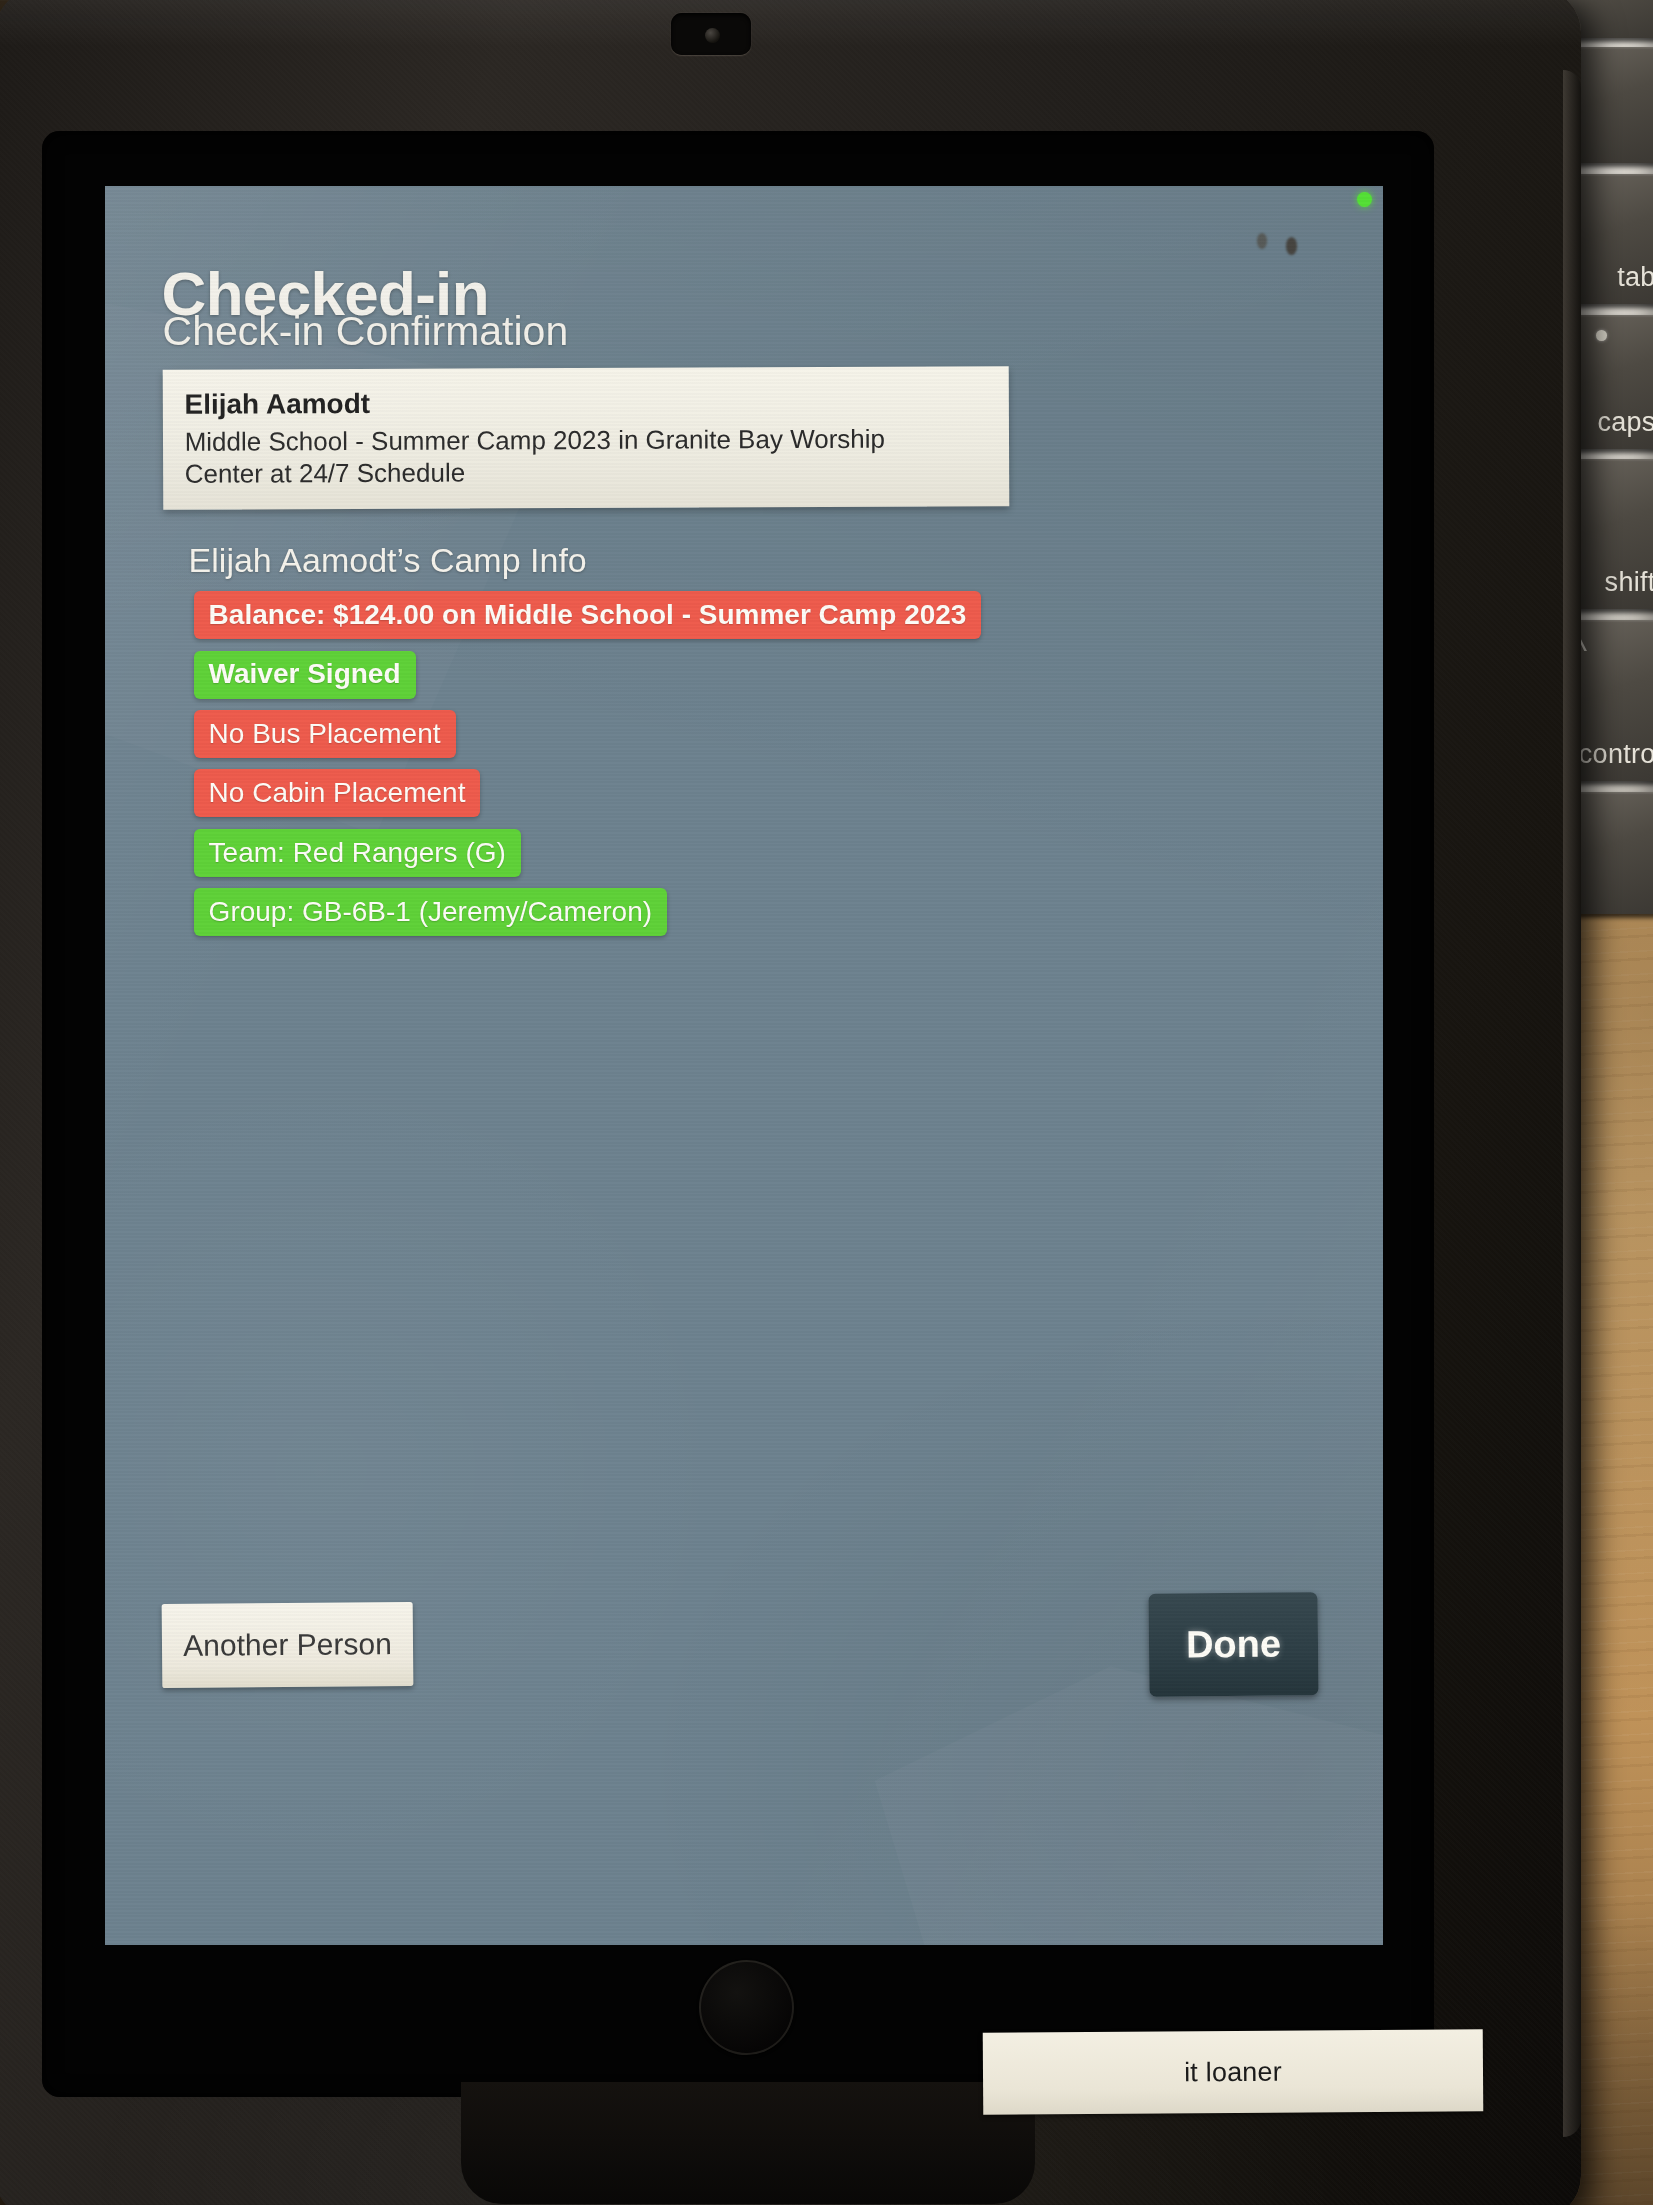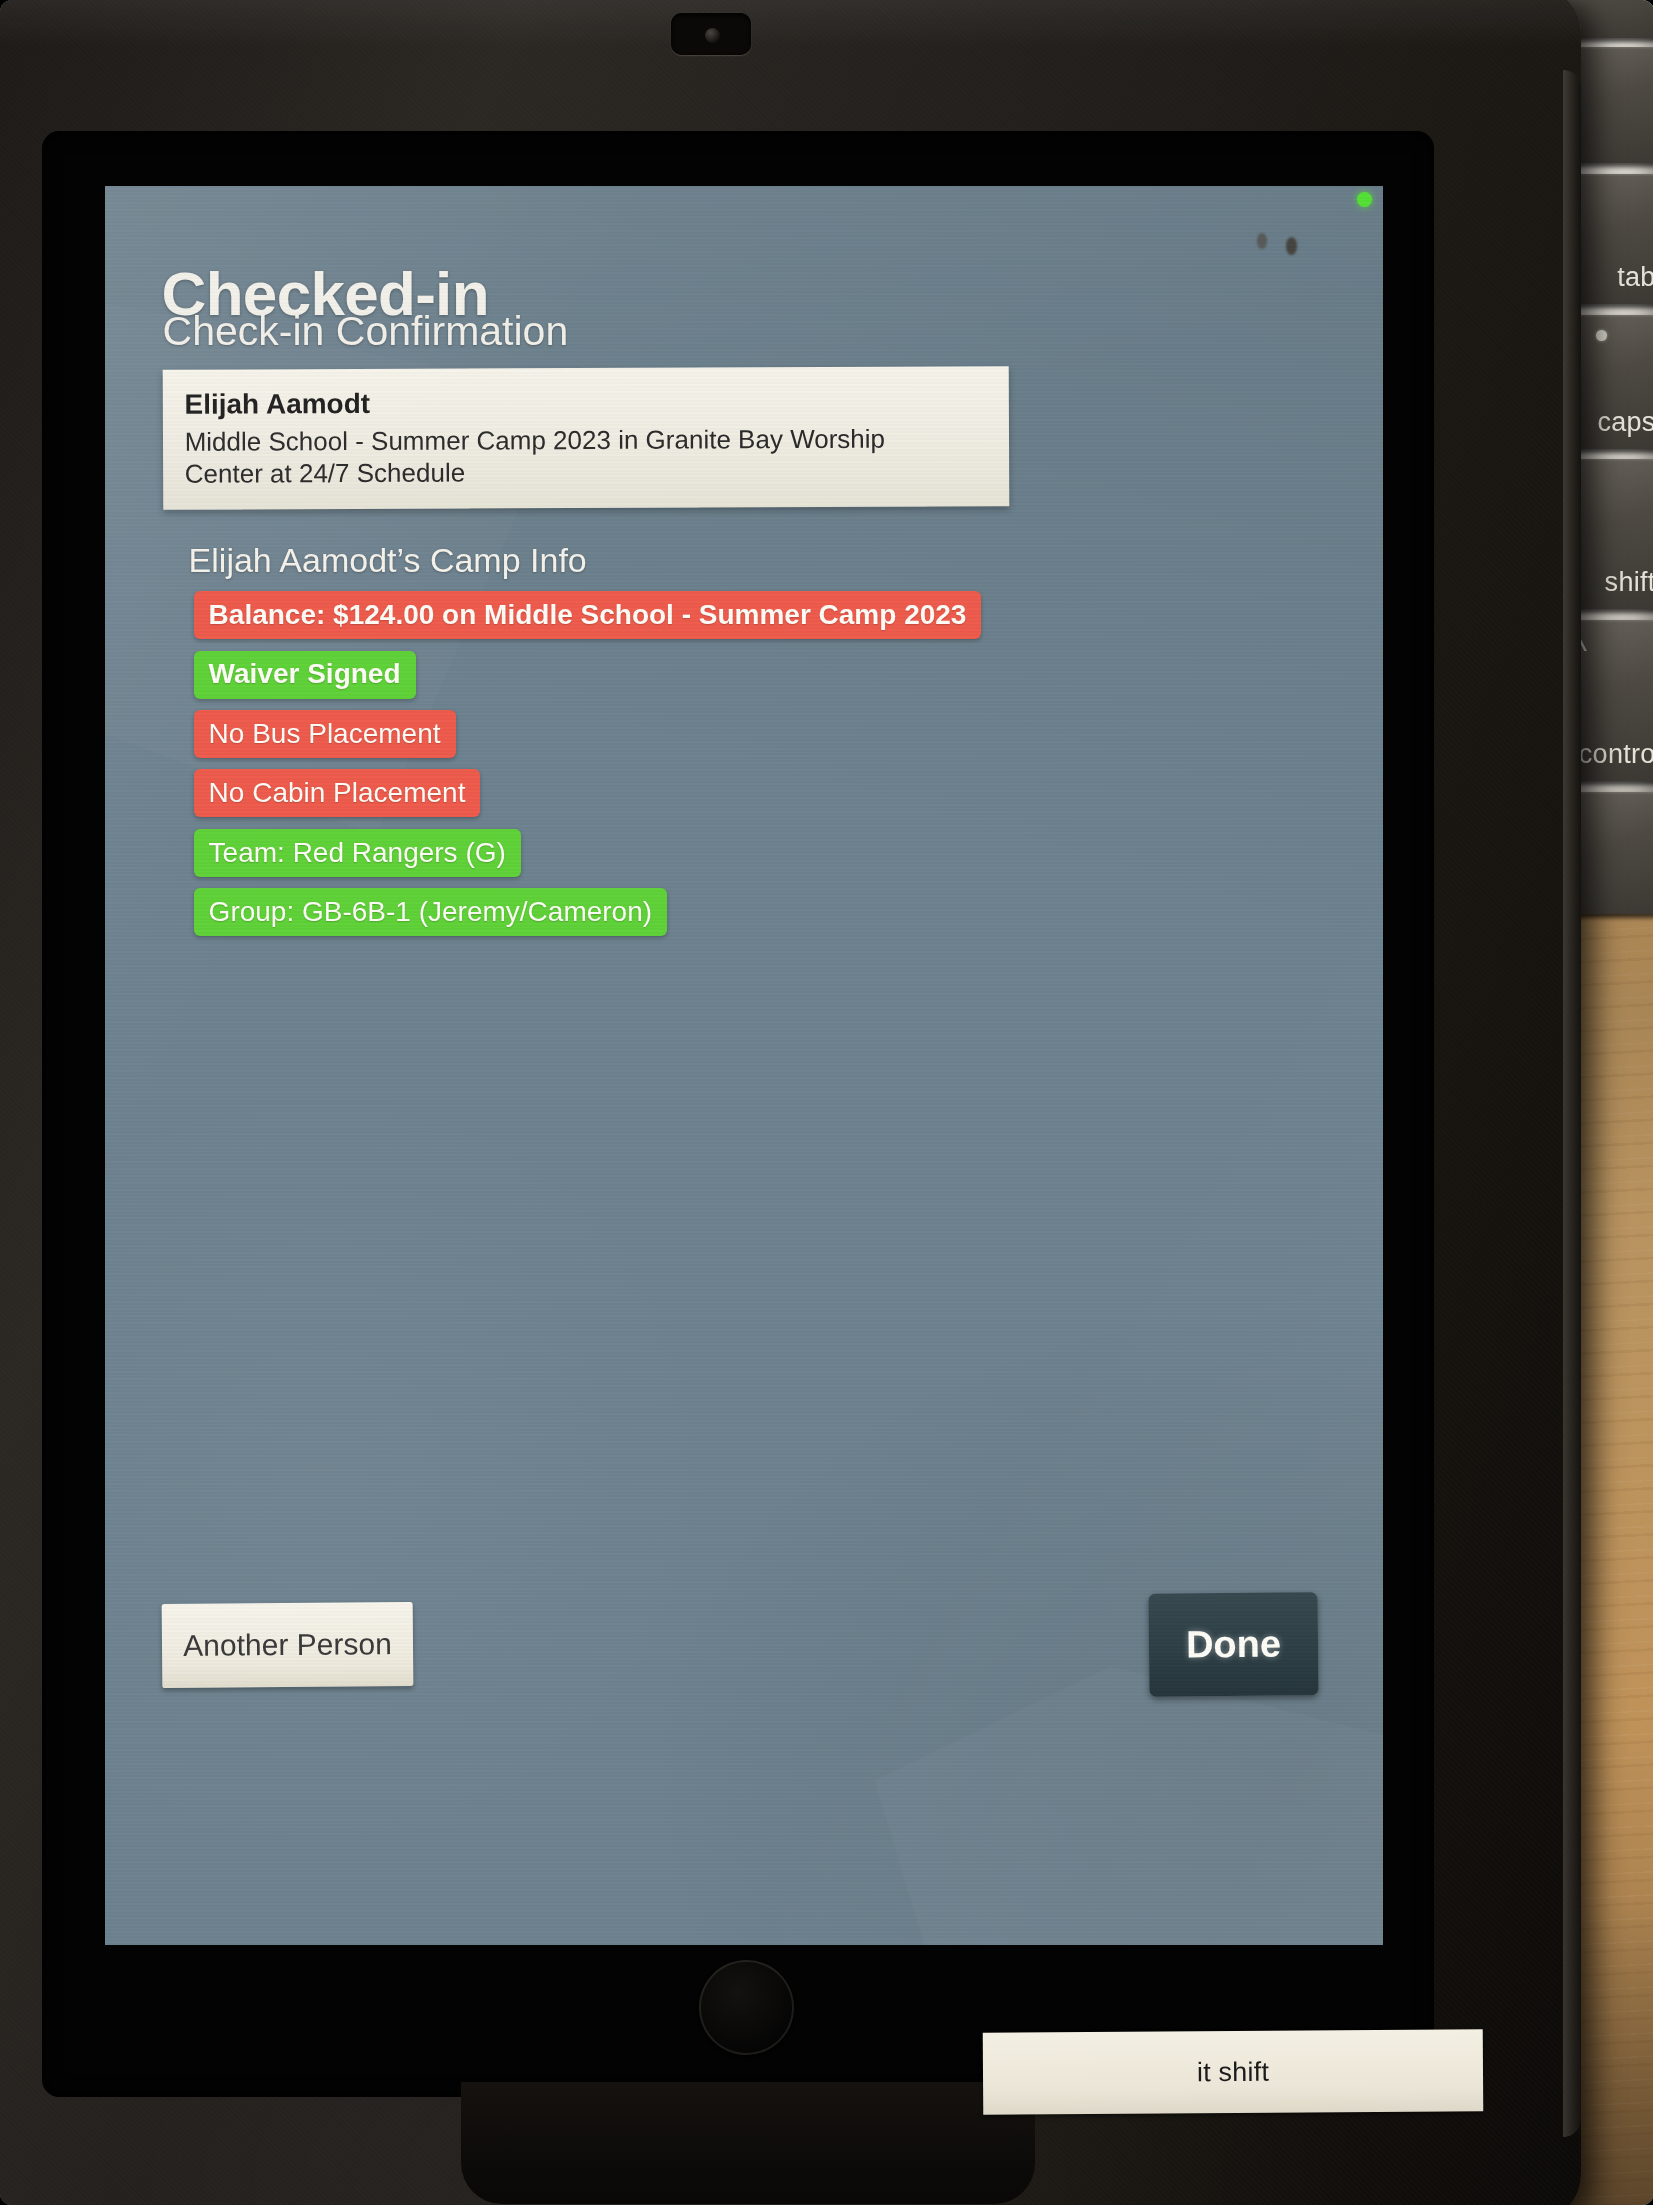--- a/index.html
+++ b/index.html
@@ -21,7 +21,6 @@
     height: 2205px;
     background: #0ea5e9;
     overflow: hidden;
-    border-radius: 12px;
   }
 
   

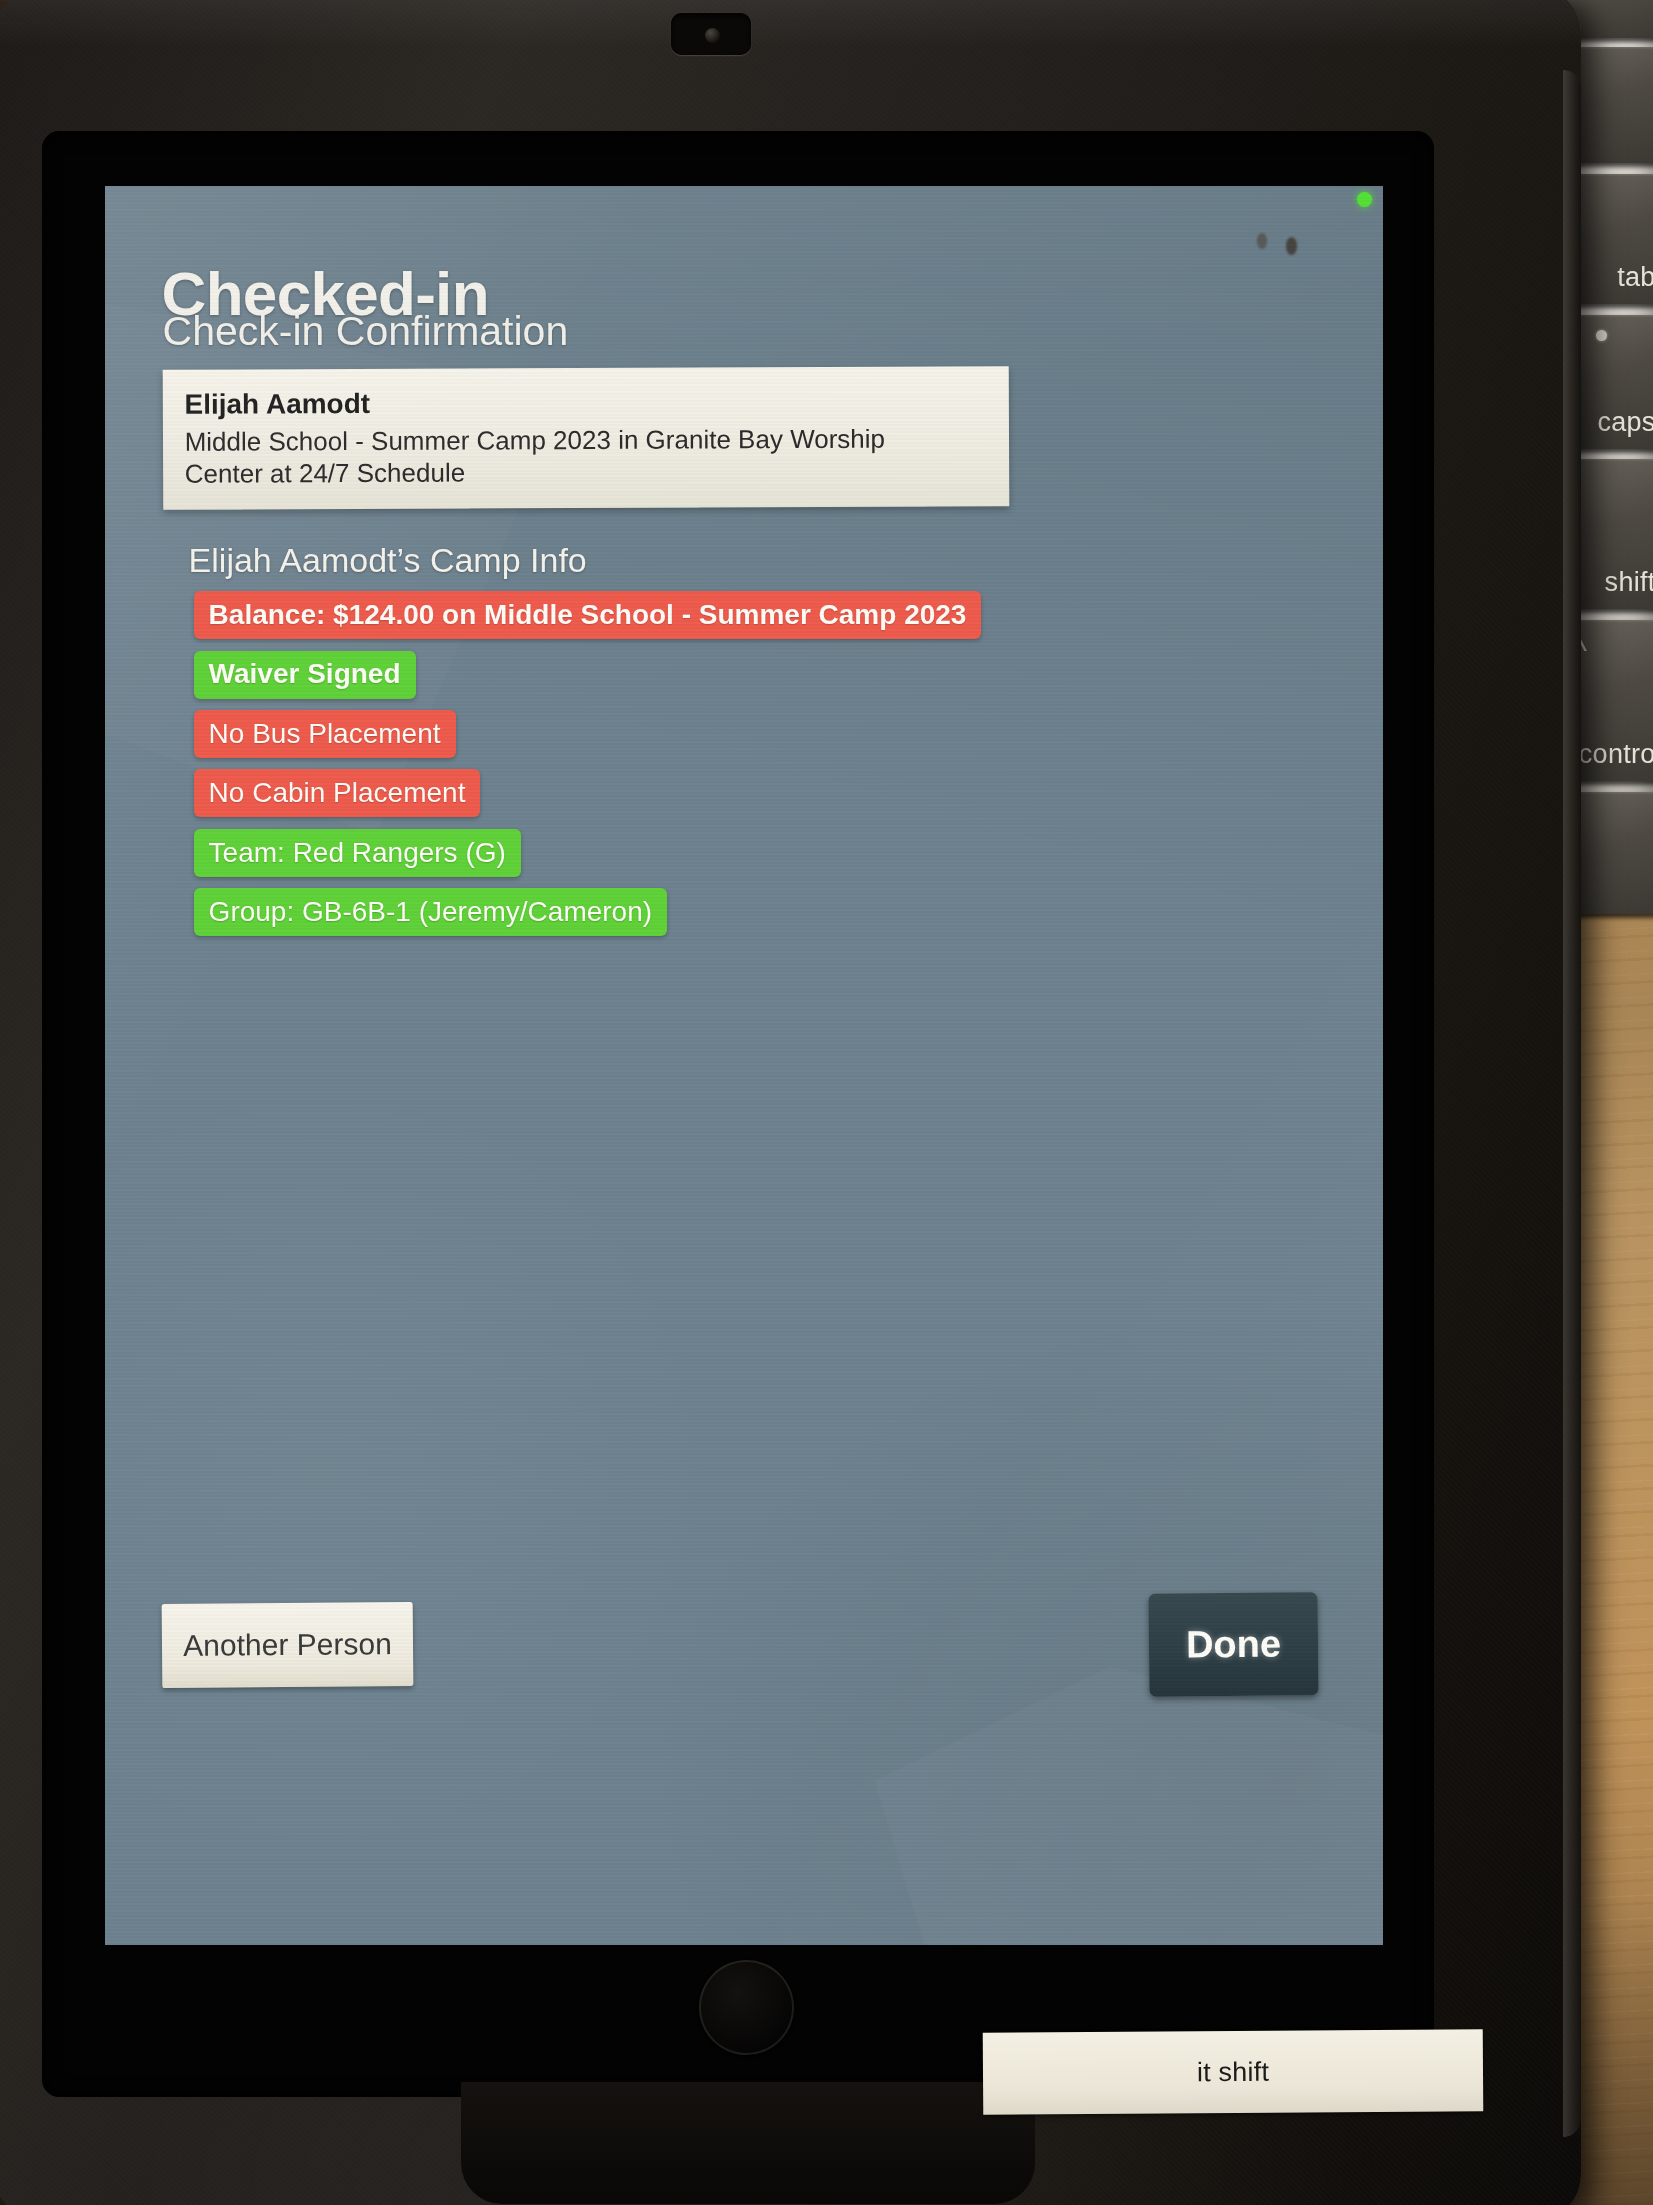--- a/index.html
+++ b/index.html
@@ -456,7 +456,7 @@
     <div id="case-notch"></div>
 
     <div id="asset-label">
-      <span id="asset-label-text">it shift</span>
+      <span id="asset-label-text">it loaner</span>
     </div>
 
     <div id="screen">

